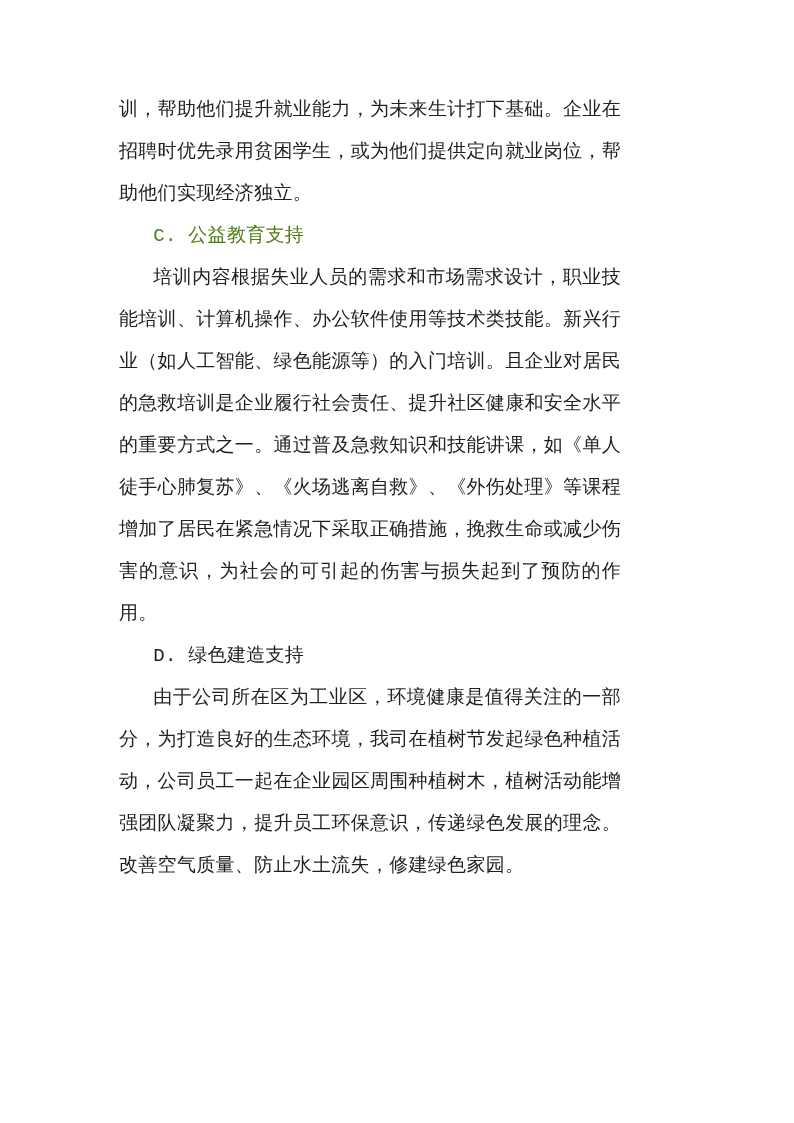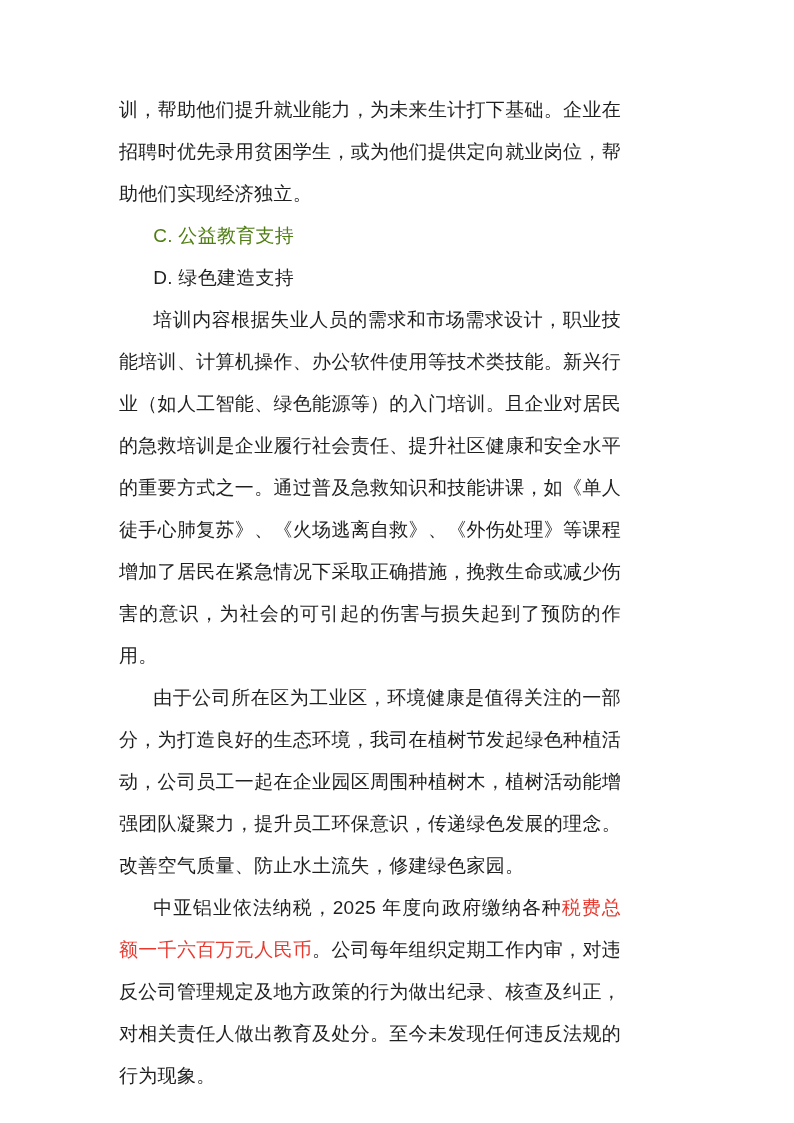--- a/index.html
+++ b/index.html
@@ -15,7 +15,7 @@
     box-sizing: border-box;
     padding: 89px 99px 0 119px;
     overflow: hidden;
-    font-family: Liberation Sans, sans-serif;
+    font-family: Liberation Mono, monospace;
   }
   .doc-body {
     width: 100%;

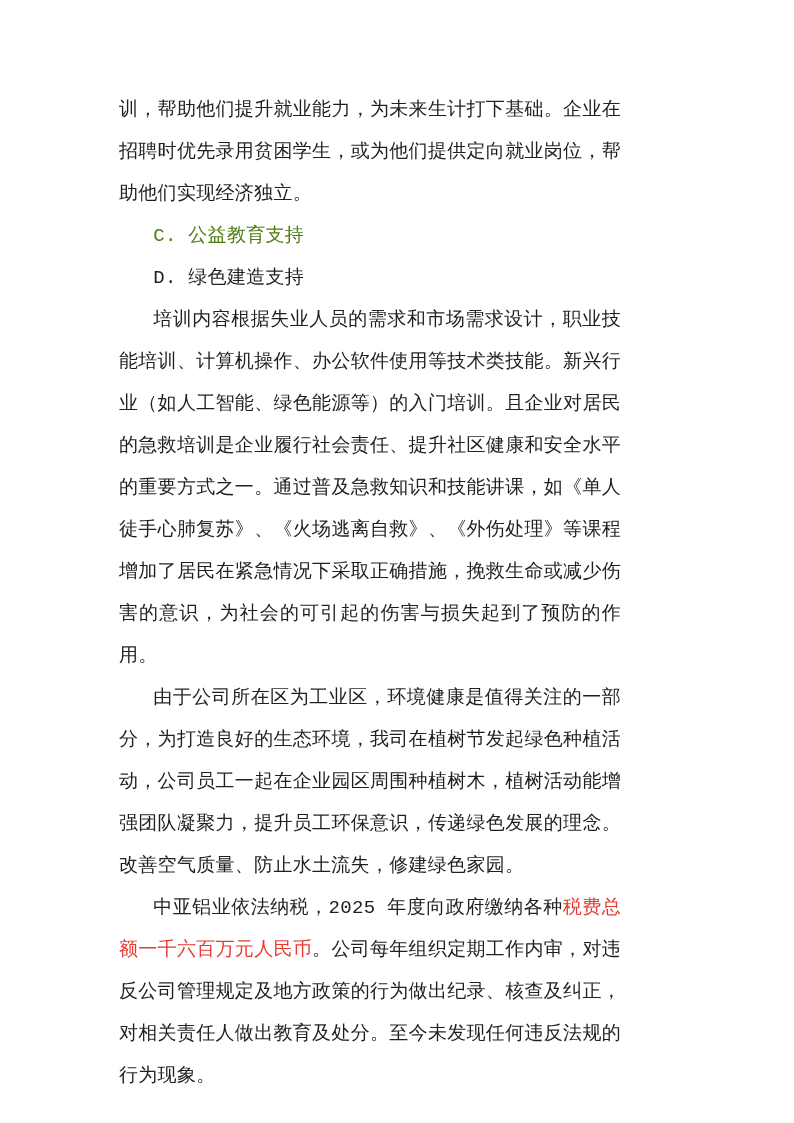--- a/index.html
+++ b/index.html
@@ -47,8 +47,8 @@
   <div class="doc-body">
       <p class="para no-indent" style="color: rgb(31, 31, 31);"><span>训，帮助他们提升就业能力，为未来生计打下基础。企业在招聘时优先录用贫困学生，或为他们提供定向就业岗位，帮助他们实现经济独立。</span></p>
       <p class="para indent" style="color: #4d7c0f;"><span>C. 公益教育支持</span></p>
+      <p class="para indent" style="color: rgb(31, 31, 31);"><span>培训内容根据失业人员的需求和市场需求设计，职业技能培训、计算机操作、办公软件使用等技术类技能。新兴行业（如人工智能、绿色能源等）的入门培训。且企业对居民的急救培训是企业履行社会责任、提升社区健康和安全水平的重要方式之一。通过普及急救知识和技能讲课，如《单人徒手心肺复苏》、《火场逃离自救》、《外伤处理》等课程增加了居民在紧急情况下采取正确措施，挽救生命或减少伤害的意识，为社会的可引起的伤害与损失起到了预防的作用。</span></p>
       <p class="para indent" style="color: rgb(31, 31, 31);"><span>D. 绿色建造支持</span></p>
-      <p class="para indent" style="color: rgb(31, 31, 31);"><span>培训内容根据失业人员的需求和市场需求设计，职业技能培训、计算机操作、办公软件使用等技术类技能。新兴行业（如人工智能、绿色能源等）的入门培训。且企业对居民的急救培训是企业履行社会责任、提升社区健康和安全水平的重要方式之一。通过普及急救知识和技能讲课，如《单人徒手心肺复苏》、《火场逃离自救》、《外伤处理》等课程增加了居民在紧急情况下采取正确措施，挽救生命或减少伤害的意识，为社会的可引起的伤害与损失起到了预防的作用。</span></p>
       <p class="para indent" style="color: rgb(31, 31, 31);"><span>由于公司所在区为工业区，环境健康是值得关注的一部分，为打造良好的生态环境，我司在植树节发起绿色种植活动，公司员工一起在企业园区周围种植树木，植树活动能增强团队凝聚力，提升员工环保意识，传递绿色发展的理念。改善空气质量、防止水土流失，修建绿色家园。</span></p>
       <p class="para indent" style="color: rgb(31, 31, 31);"><span>中亚铝业依法纳税，2025 年度向政府缴纳各种</span><span class="hl" style="color: rgb(232, 57, 47);">税费总额一千六百万元人民币</span><span>。公司每年组织定期工作内审，对违反公司管理规定及地方政策的行为做出纪录、核查及纠正，对相关责任人做出教育及处分。至今未发现任何违反法规的行为现象。</span></p>
     </div>

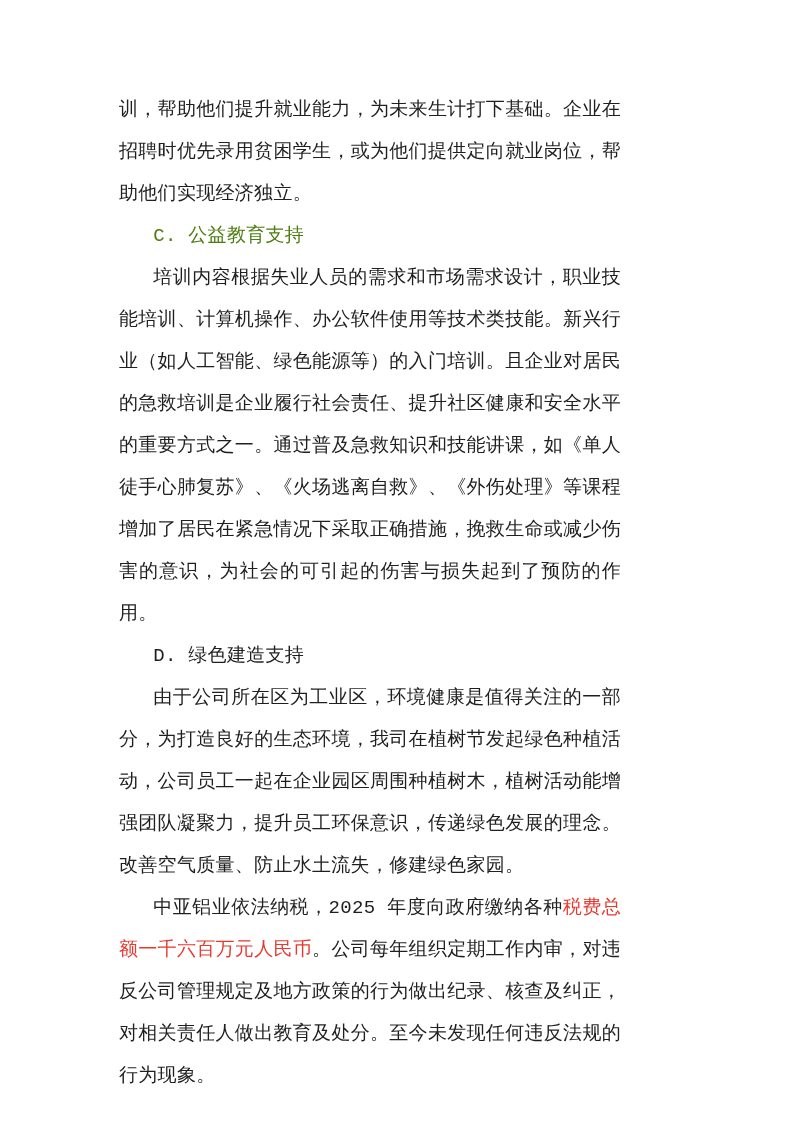--- a/index.html
+++ b/index.html
@@ -50,7 +50,6 @@
       <p class="para indent" style="color: rgb(31, 31, 31);"><span>培训内容根据失业人员的需求和市场需求设计，职业技能培训、计算机操作、办公软件使用等技术类技能。新兴行业（如人工智能、绿色能源等）的入门培训。且企业对居民的急救培训是企业履行社会责任、提升社区健康和安全水平的重要方式之一。通过普及急救知识和技能讲课，如《单人徒手心肺复苏》、《火场逃离自救》、《外伤处理》等课程增加了居民在紧急情况下采取正确措施，挽救生命或减少伤害的意识，为社会的可引起的伤害与损失起到了预防的作用。</span></p>
       <p class="para indent" style="color: rgb(31, 31, 31);"><span>D. 绿色建造支持</span></p>
       <p class="para indent" style="color: rgb(31, 31, 31);"><span>由于公司所在区为工业区，环境健康是值得关注的一部分，为打造良好的生态环境，我司在植树节发起绿色种植活动，公司员工一起在企业园区周围种植树木，植树活动能增强团队凝聚力，提升员工环保意识，传递绿色发展的理念。改善空气质量、防止水土流失，修建绿色家园。</span></p>
-      <p class="para indent" style="color: rgb(31, 31, 31);"><span>中亚铝业依法纳税，2025 年度向政府缴纳各种</span><span class="hl" style="color: rgb(232, 57, 47);">税费总额一千六百万元人民币</span><span>。公司每年组织定期工作内审，对违反公司管理规定及地方政策的行为做出纪录、核查及纠正，对相关责任人做出教育及处分。至今未发现任何违反法规的行为现象。</span></p>
     </div>
 </div>
 

